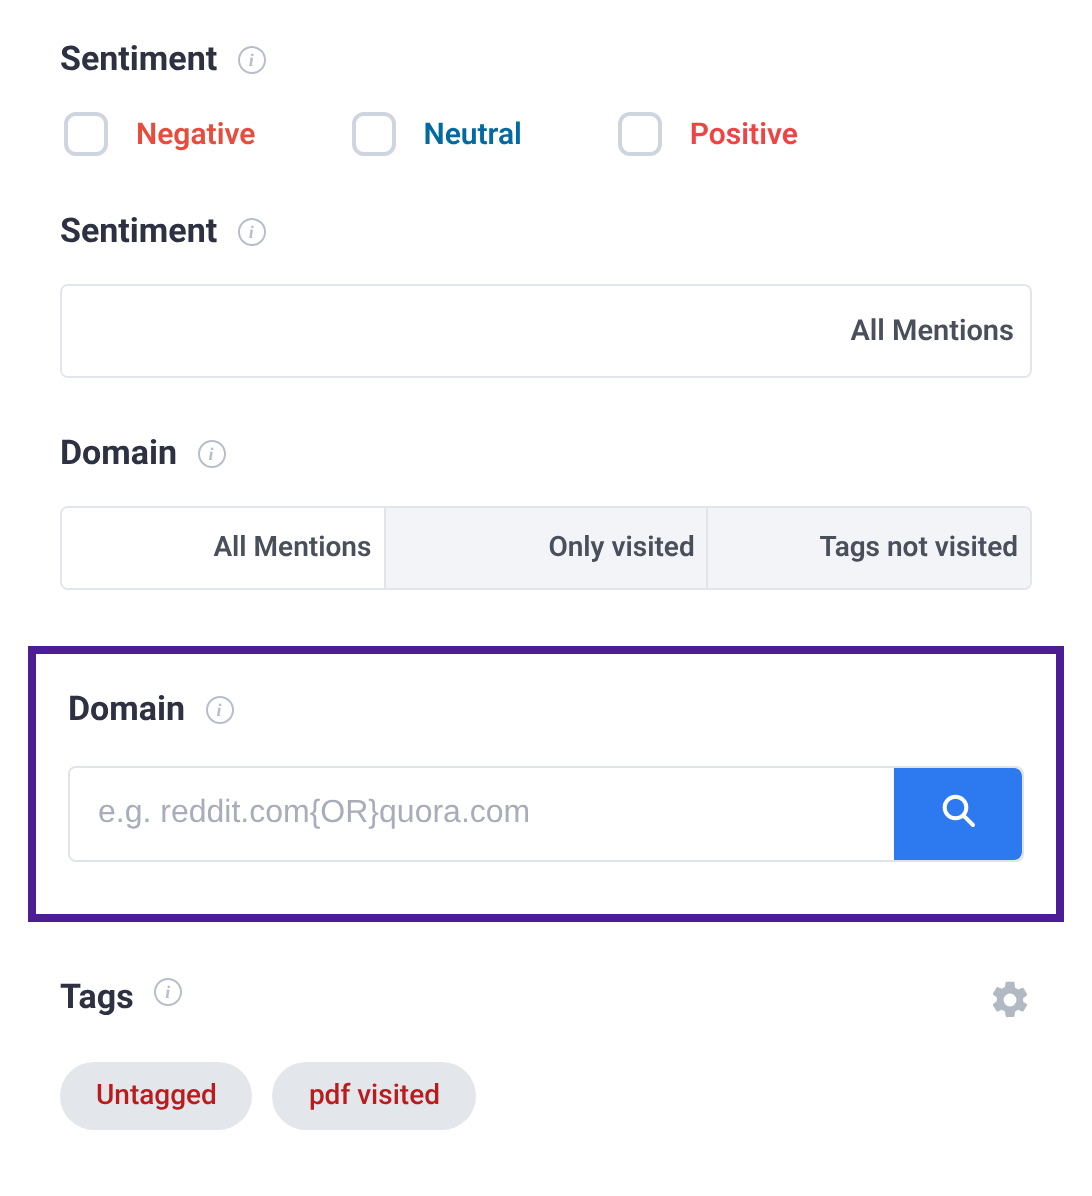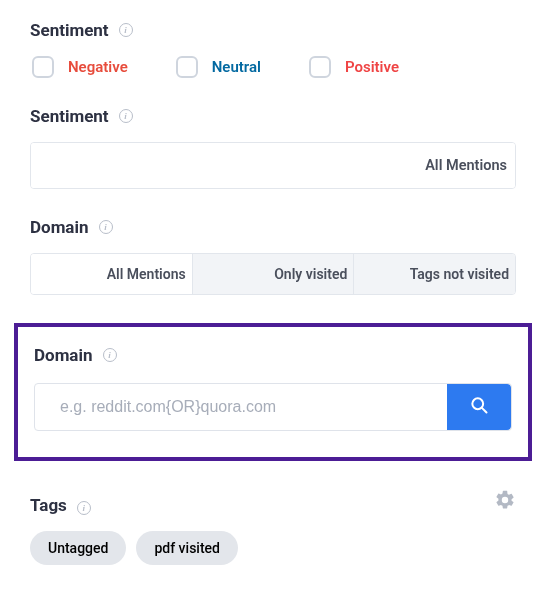--- a/index.html
+++ b/index.html
@@ -96,7 +96,6 @@
     border: 1px solid #dfe3ea;
     border-radius: 4px;
     overflow: hidden;
-    padding-left: 11px;
   }
   .domain-input {
     flex: 1;

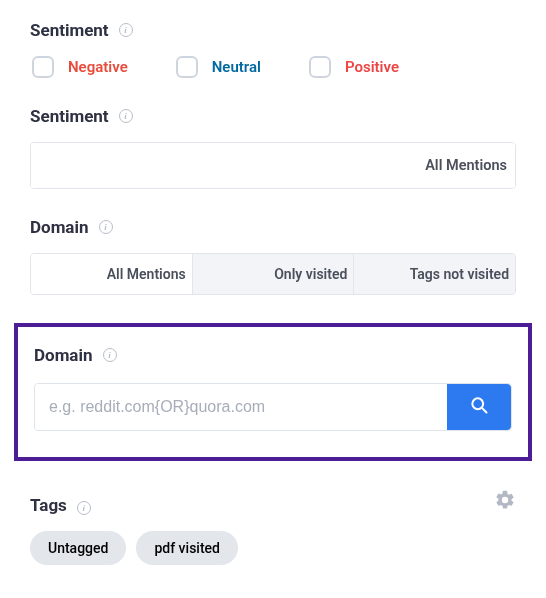--- a/index.html
+++ b/index.html
@@ -120,7 +120,7 @@
 
   .tags-header {
     display: flex;
-    align-items: flex-end;
+    align-items: flex-start;
     gap: 10px;
   }
   .tags-header .spacer { flex: 1; }

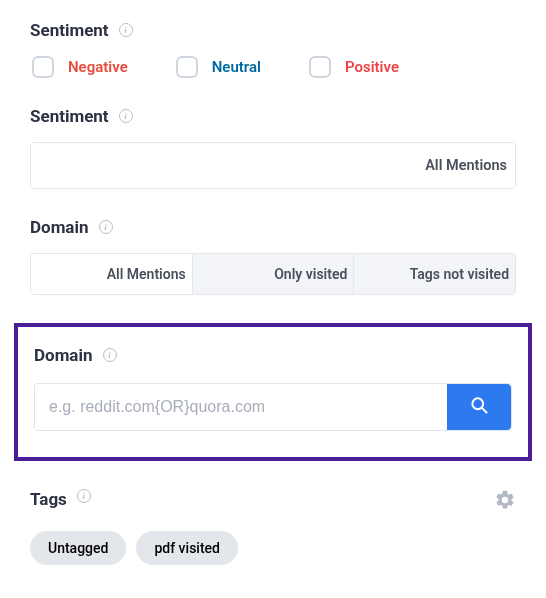--- a/index.html
+++ b/index.html
@@ -130,7 +130,7 @@
   .tag-chips { display: flex; gap: 10px; }
   .chip {
     background: #e3e6eb;
-    color: #000000;
+    color: #b91c1c;
     font-size: 14px;
     font-weight: 500;
     padding: 9px 18px;

